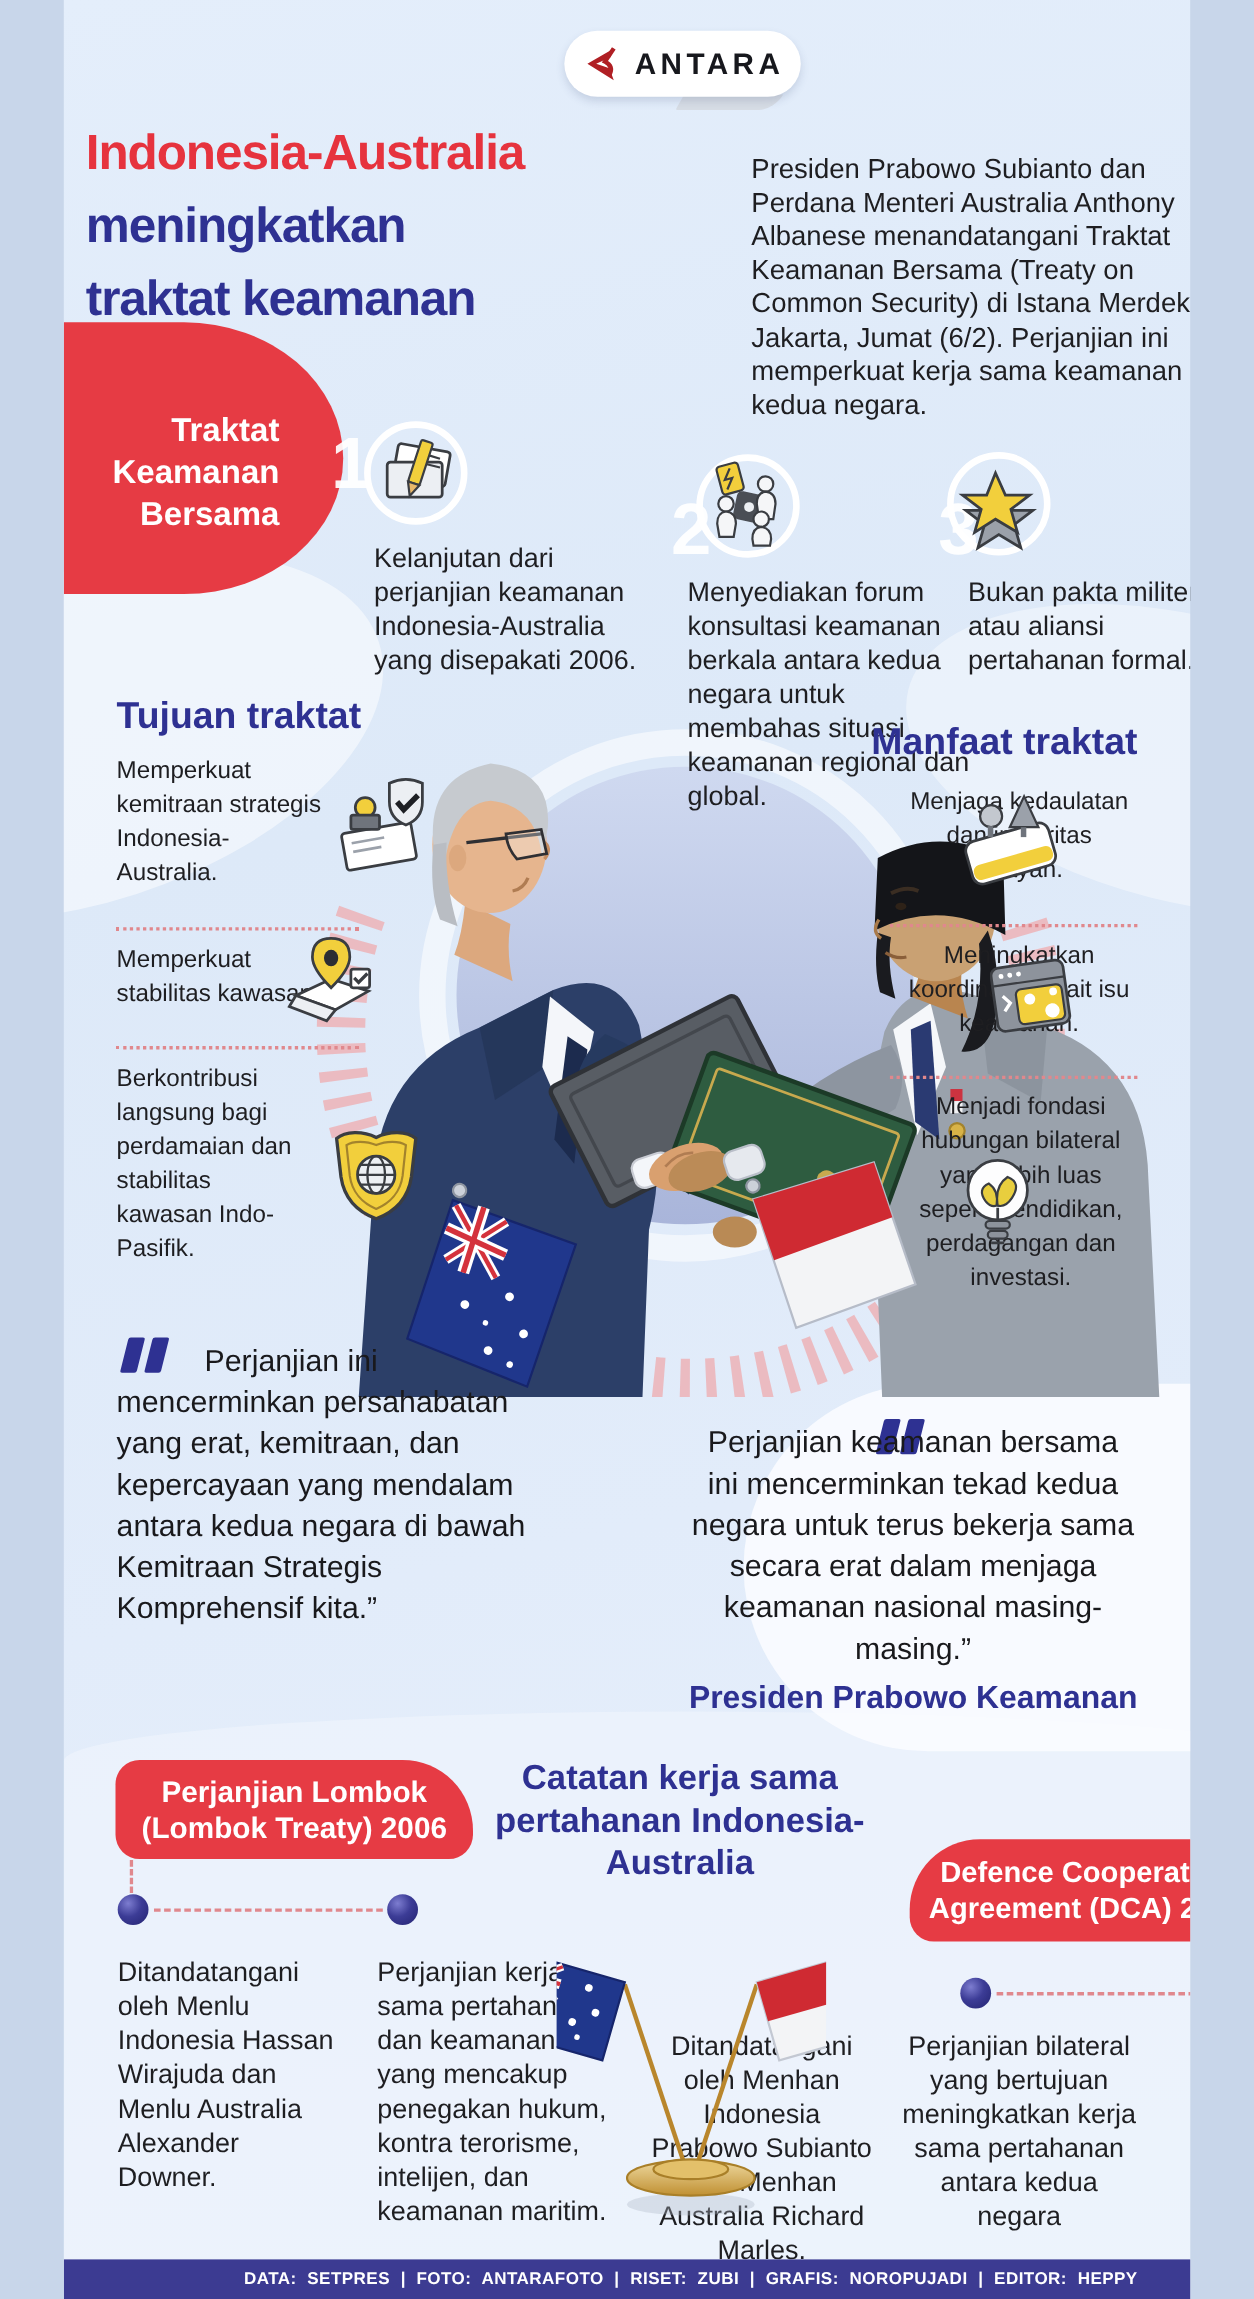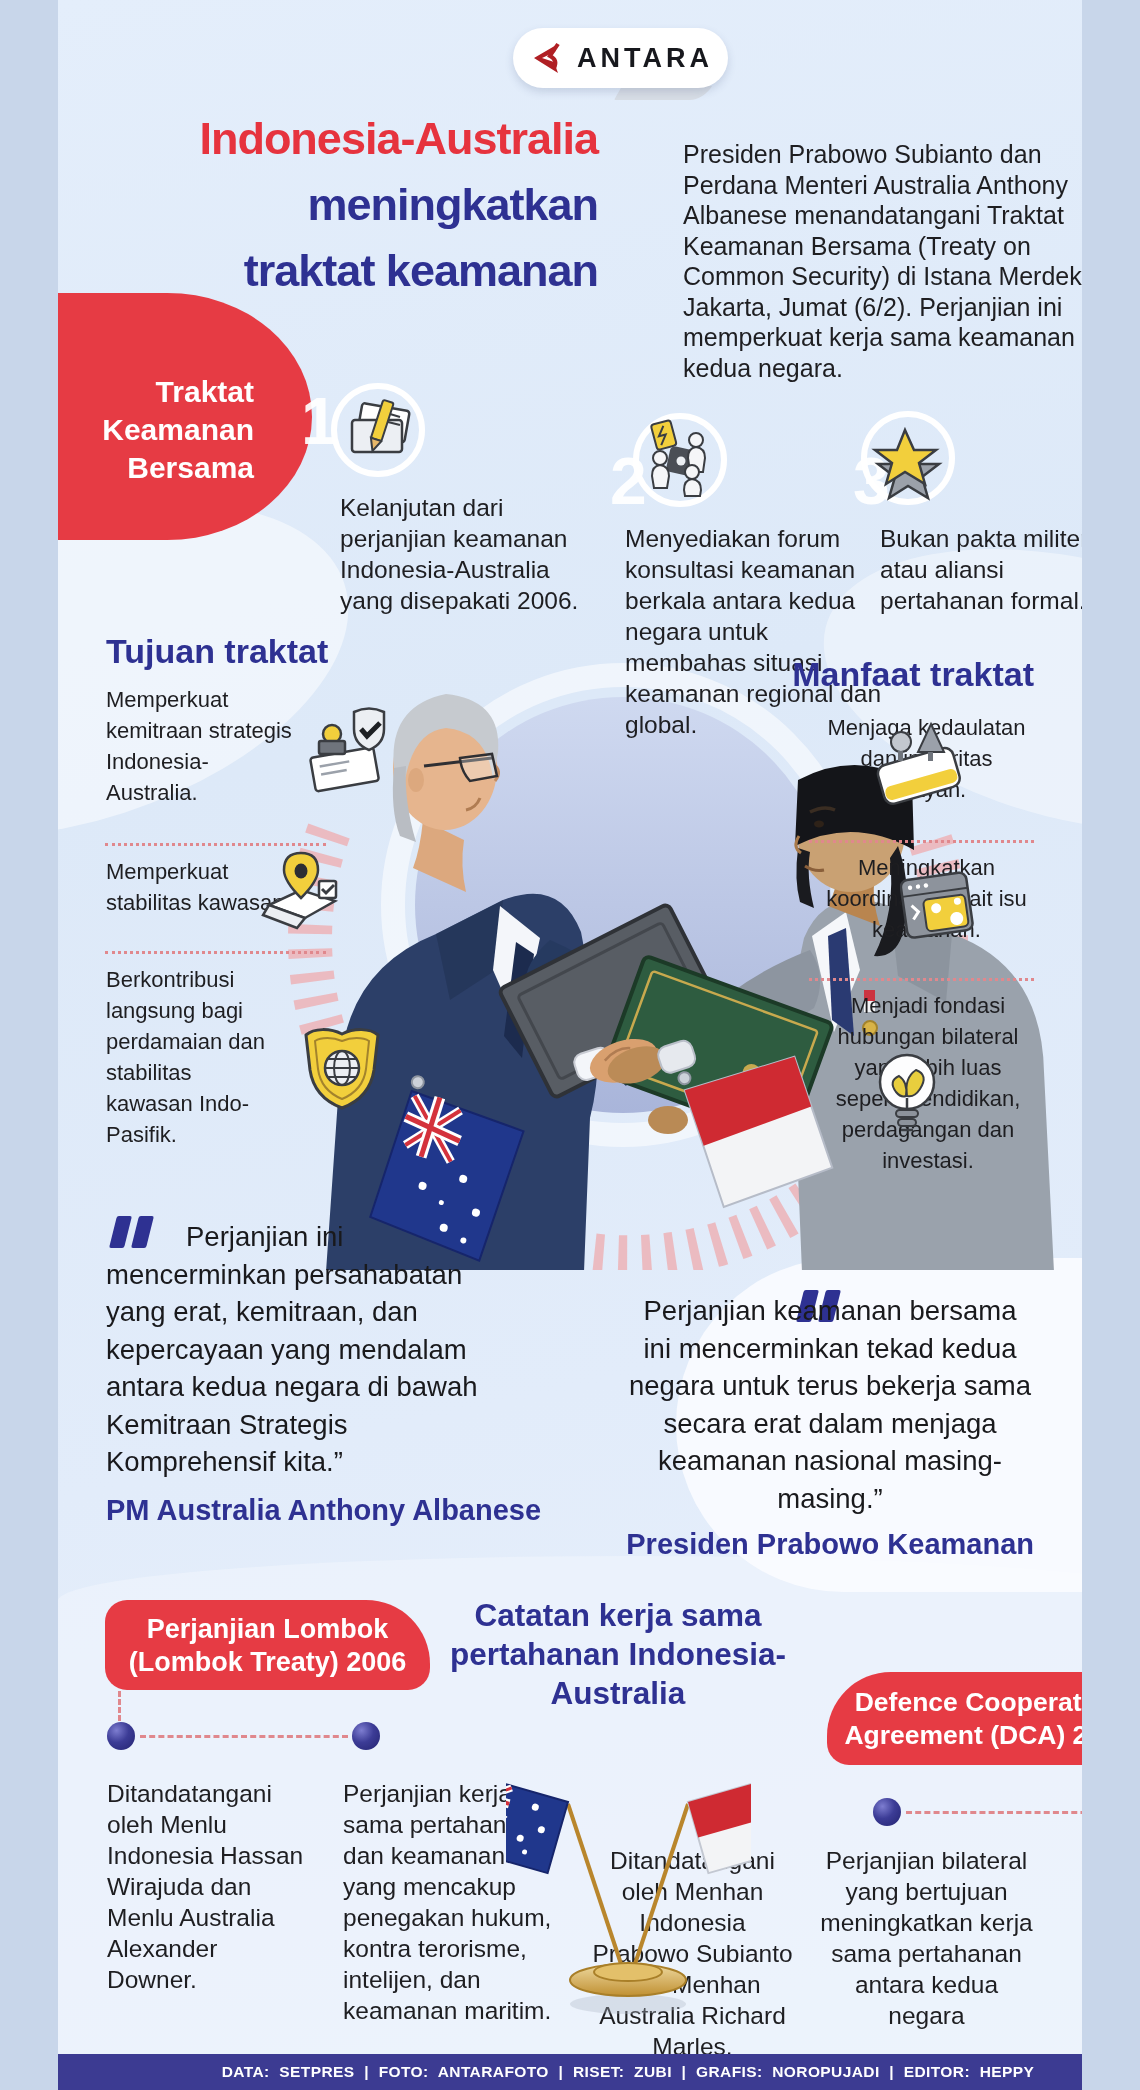--- a/index.html
+++ b/index.html
@@ -20,7 +20,7 @@
         border-radius:0 0 60px 8px;transform:skewX(-30deg);}
   .logo-text{font-weight:bold;font-size:27px;letter-spacing:4px;color:#17181d;}
   
-  .title{position:absolute;left:20px;top:106px;width:520px;text-align:right;font-weight:bold;
+  .title{position:absolute;left:20px;top:106px;width:520px;text-align:left;font-weight:bold;
          font-size:45px;line-height:66px;letter-spacing:-1px;}
   .title .red{color:#e6333e;}
   .title .blue{color:#2e3192;}

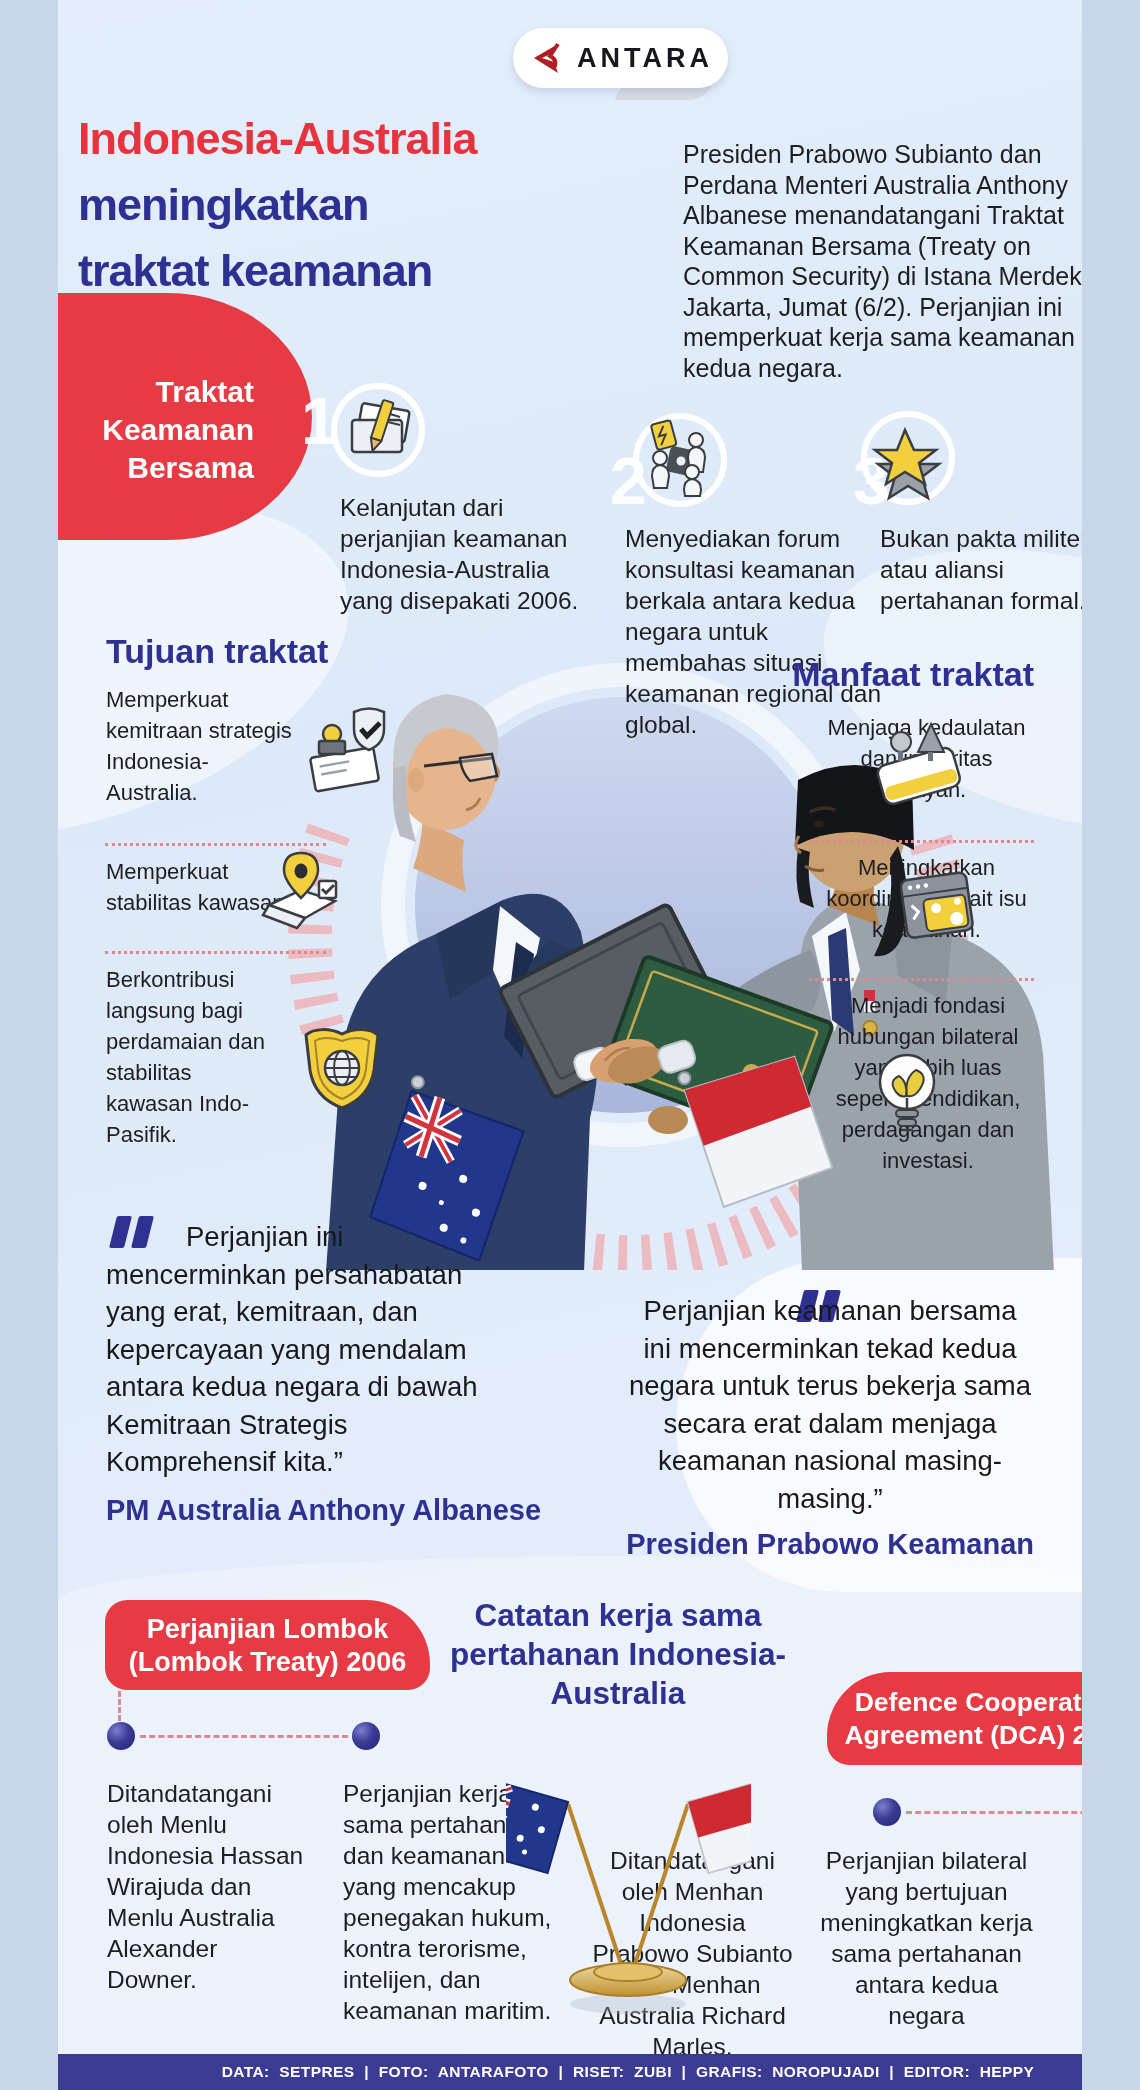--- a/index.html
+++ b/index.html
@@ -317,7 +317,6 @@
       <i class="b"></i>
     </div>
   <div class="quote" style="left:48px;top:1218px;width:388px;text-indent:80px;">Perjanjian ini mencerminkan persahabatan yang erat, kemitraan, dan kepercayaan yang mendalam antara kedua negara di bawah Kemitraan Strategis Komprehensif kita.”</div>
-  <div class="q-author" style="left:48px;top:1494px;">PM Australia Anthony Albanese</div>
 
   <div class="qmark" style="left:742px;top:1290px;">
       <i class="a"></i>

